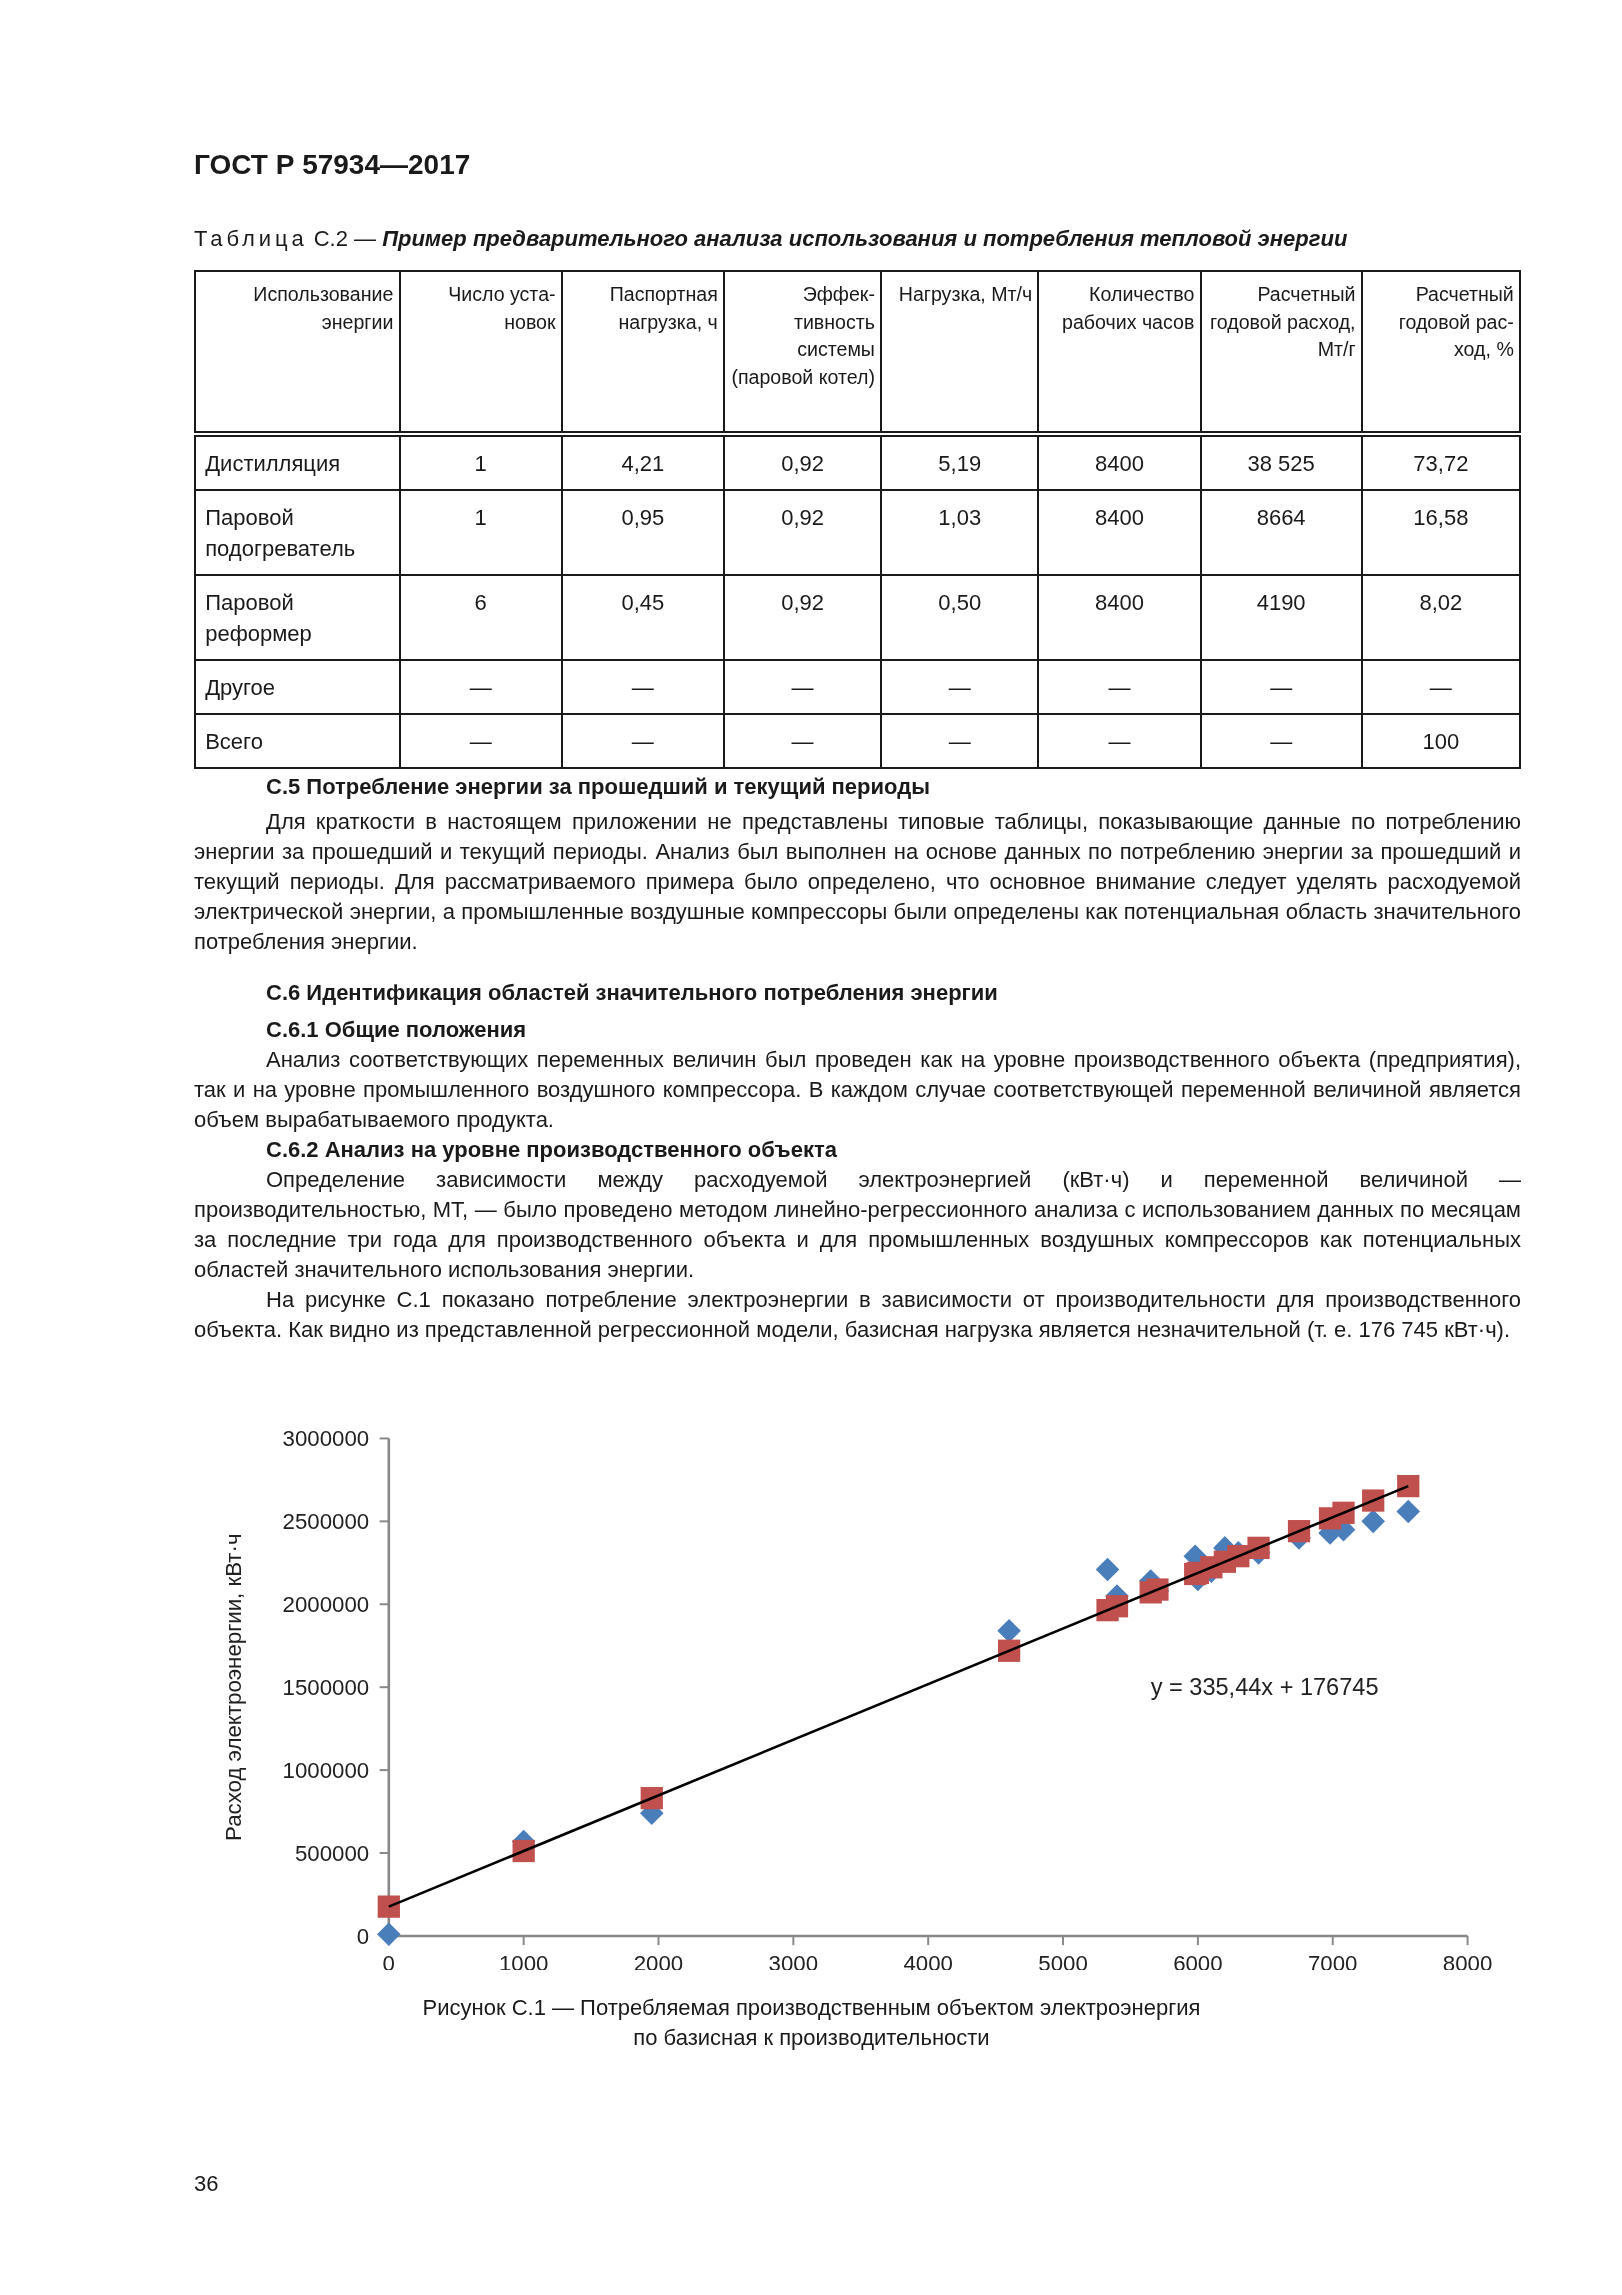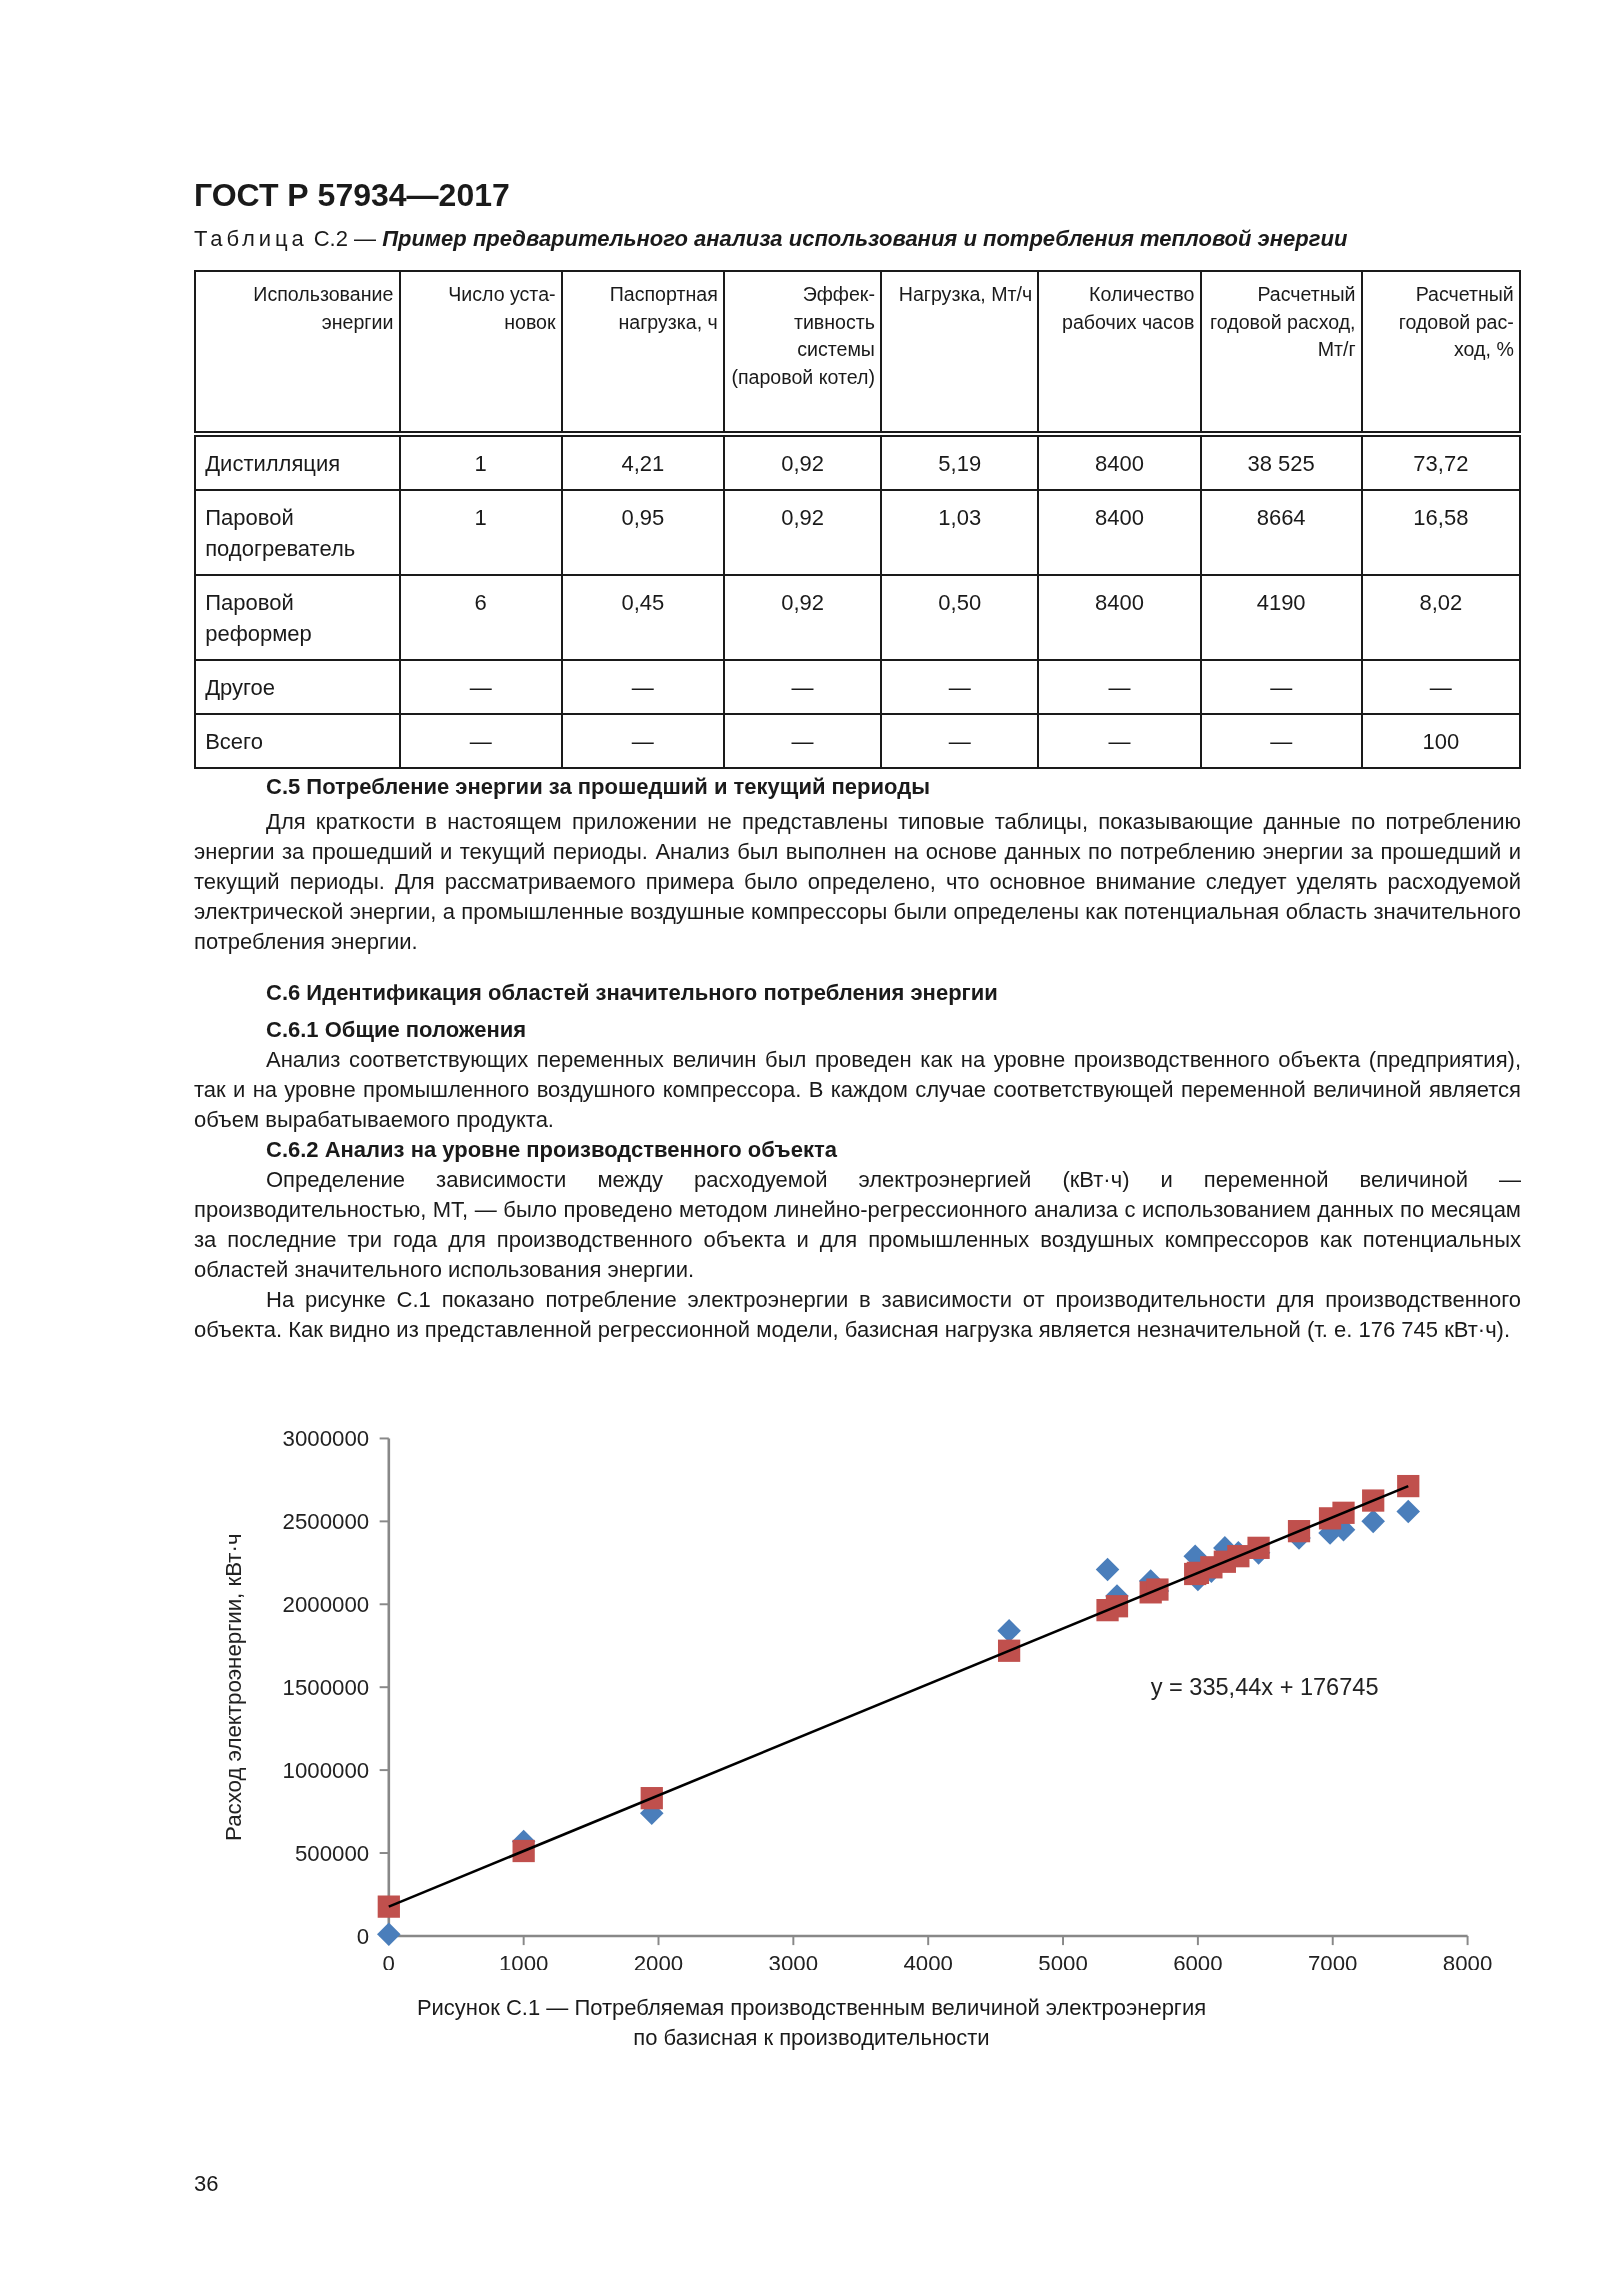--- a/index.html
+++ b/index.html
@@ -4,7 +4,7 @@
 <style>
   html,body{margin:0;padding:0;background:#fff;}
   body{width:1623px;height:2295px;position:relative;font-family:"Liberation Sans",sans-serif;color:#1a1a1a;}
-  .doc-header{position:absolute;left:194px;top:149px;font-weight:bold;font-size:32px;margin-top:28px;}
+  .doc-header{position:absolute;left:194px;top:149px;font-weight:bold;font-size:28px;}
   .table-caption{position:absolute;left:194px;top:226px;font-size:22px;}
   .table-caption .spaced{letter-spacing:3.9px;}
   .table-caption .title{font-weight:bold;font-style:italic;}

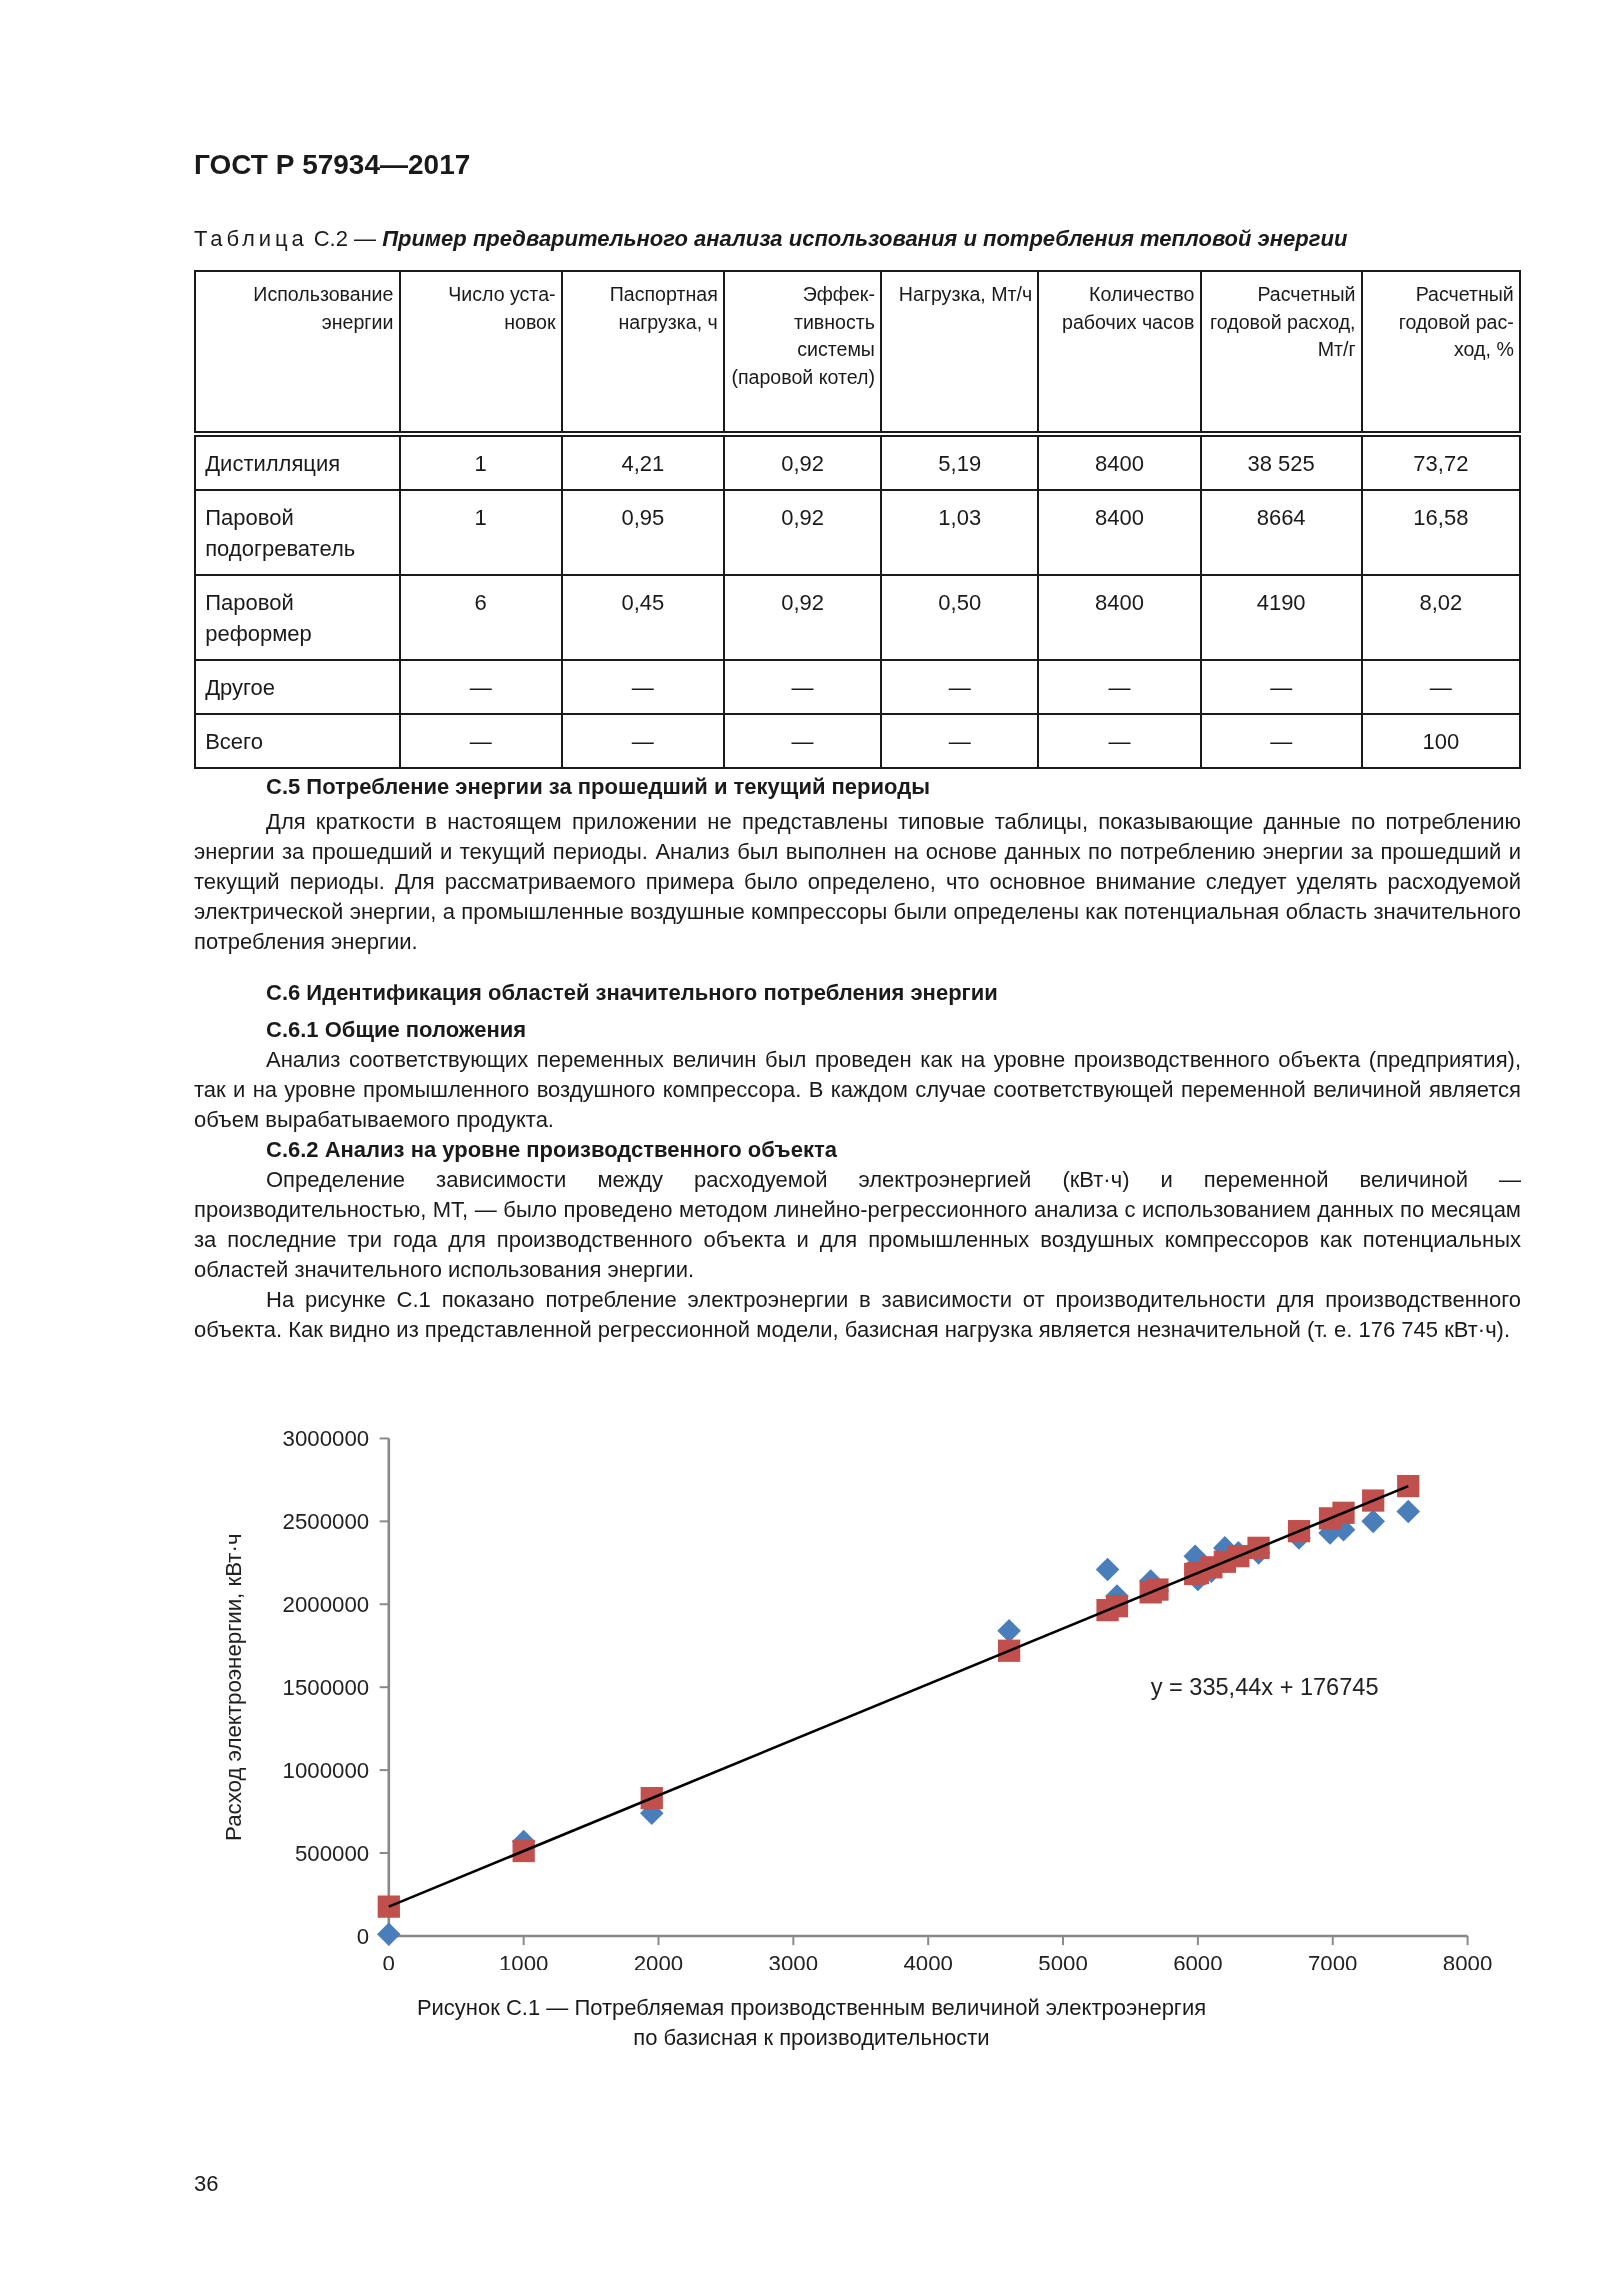--- a/index.html
+++ b/index.html
@@ -202,7 +202,7 @@
     </svg>
 </div>
 
-<div class="caption" style="top:1993px">Рисунок С.1 — Потребляемая производственным величиной электроэнергия</div>
+<div class="caption" style="top:1993px">Рисунок С.1 — Потребляемая производственным объектом электроэнергия</div>
 <div class="caption" style="top:2023px">по базисная к производительности</div>
 
 <div class="page-num">36</div>

